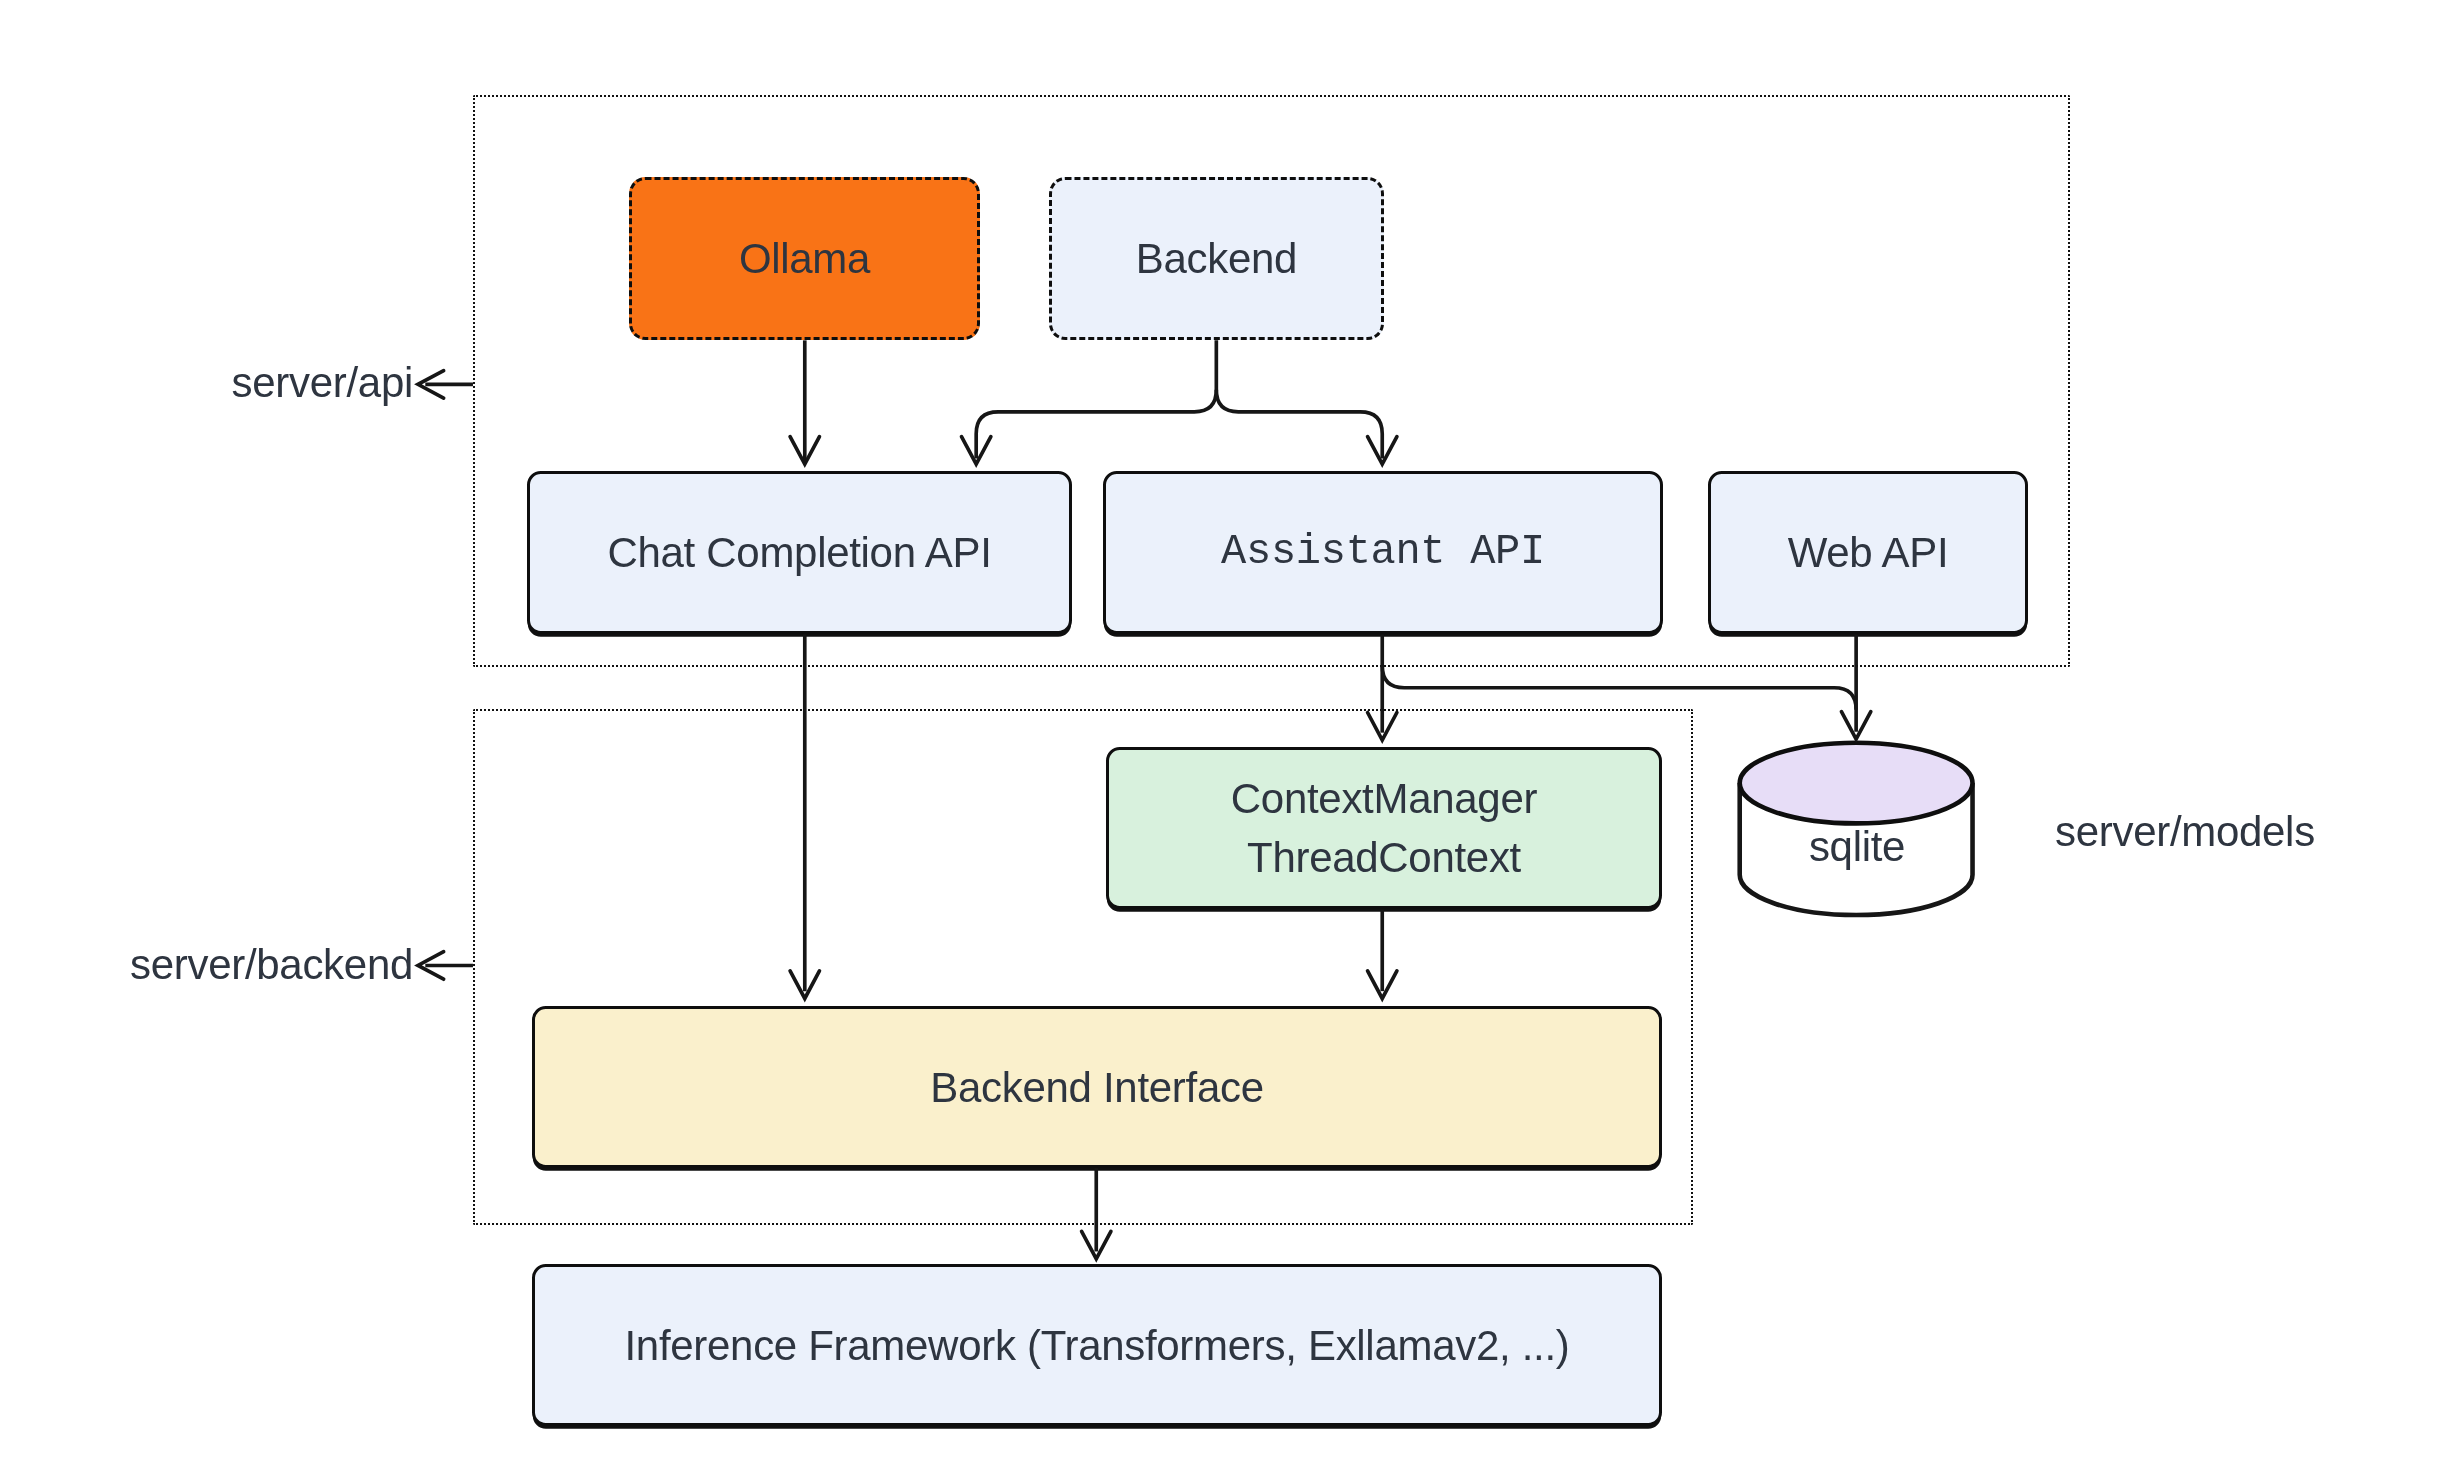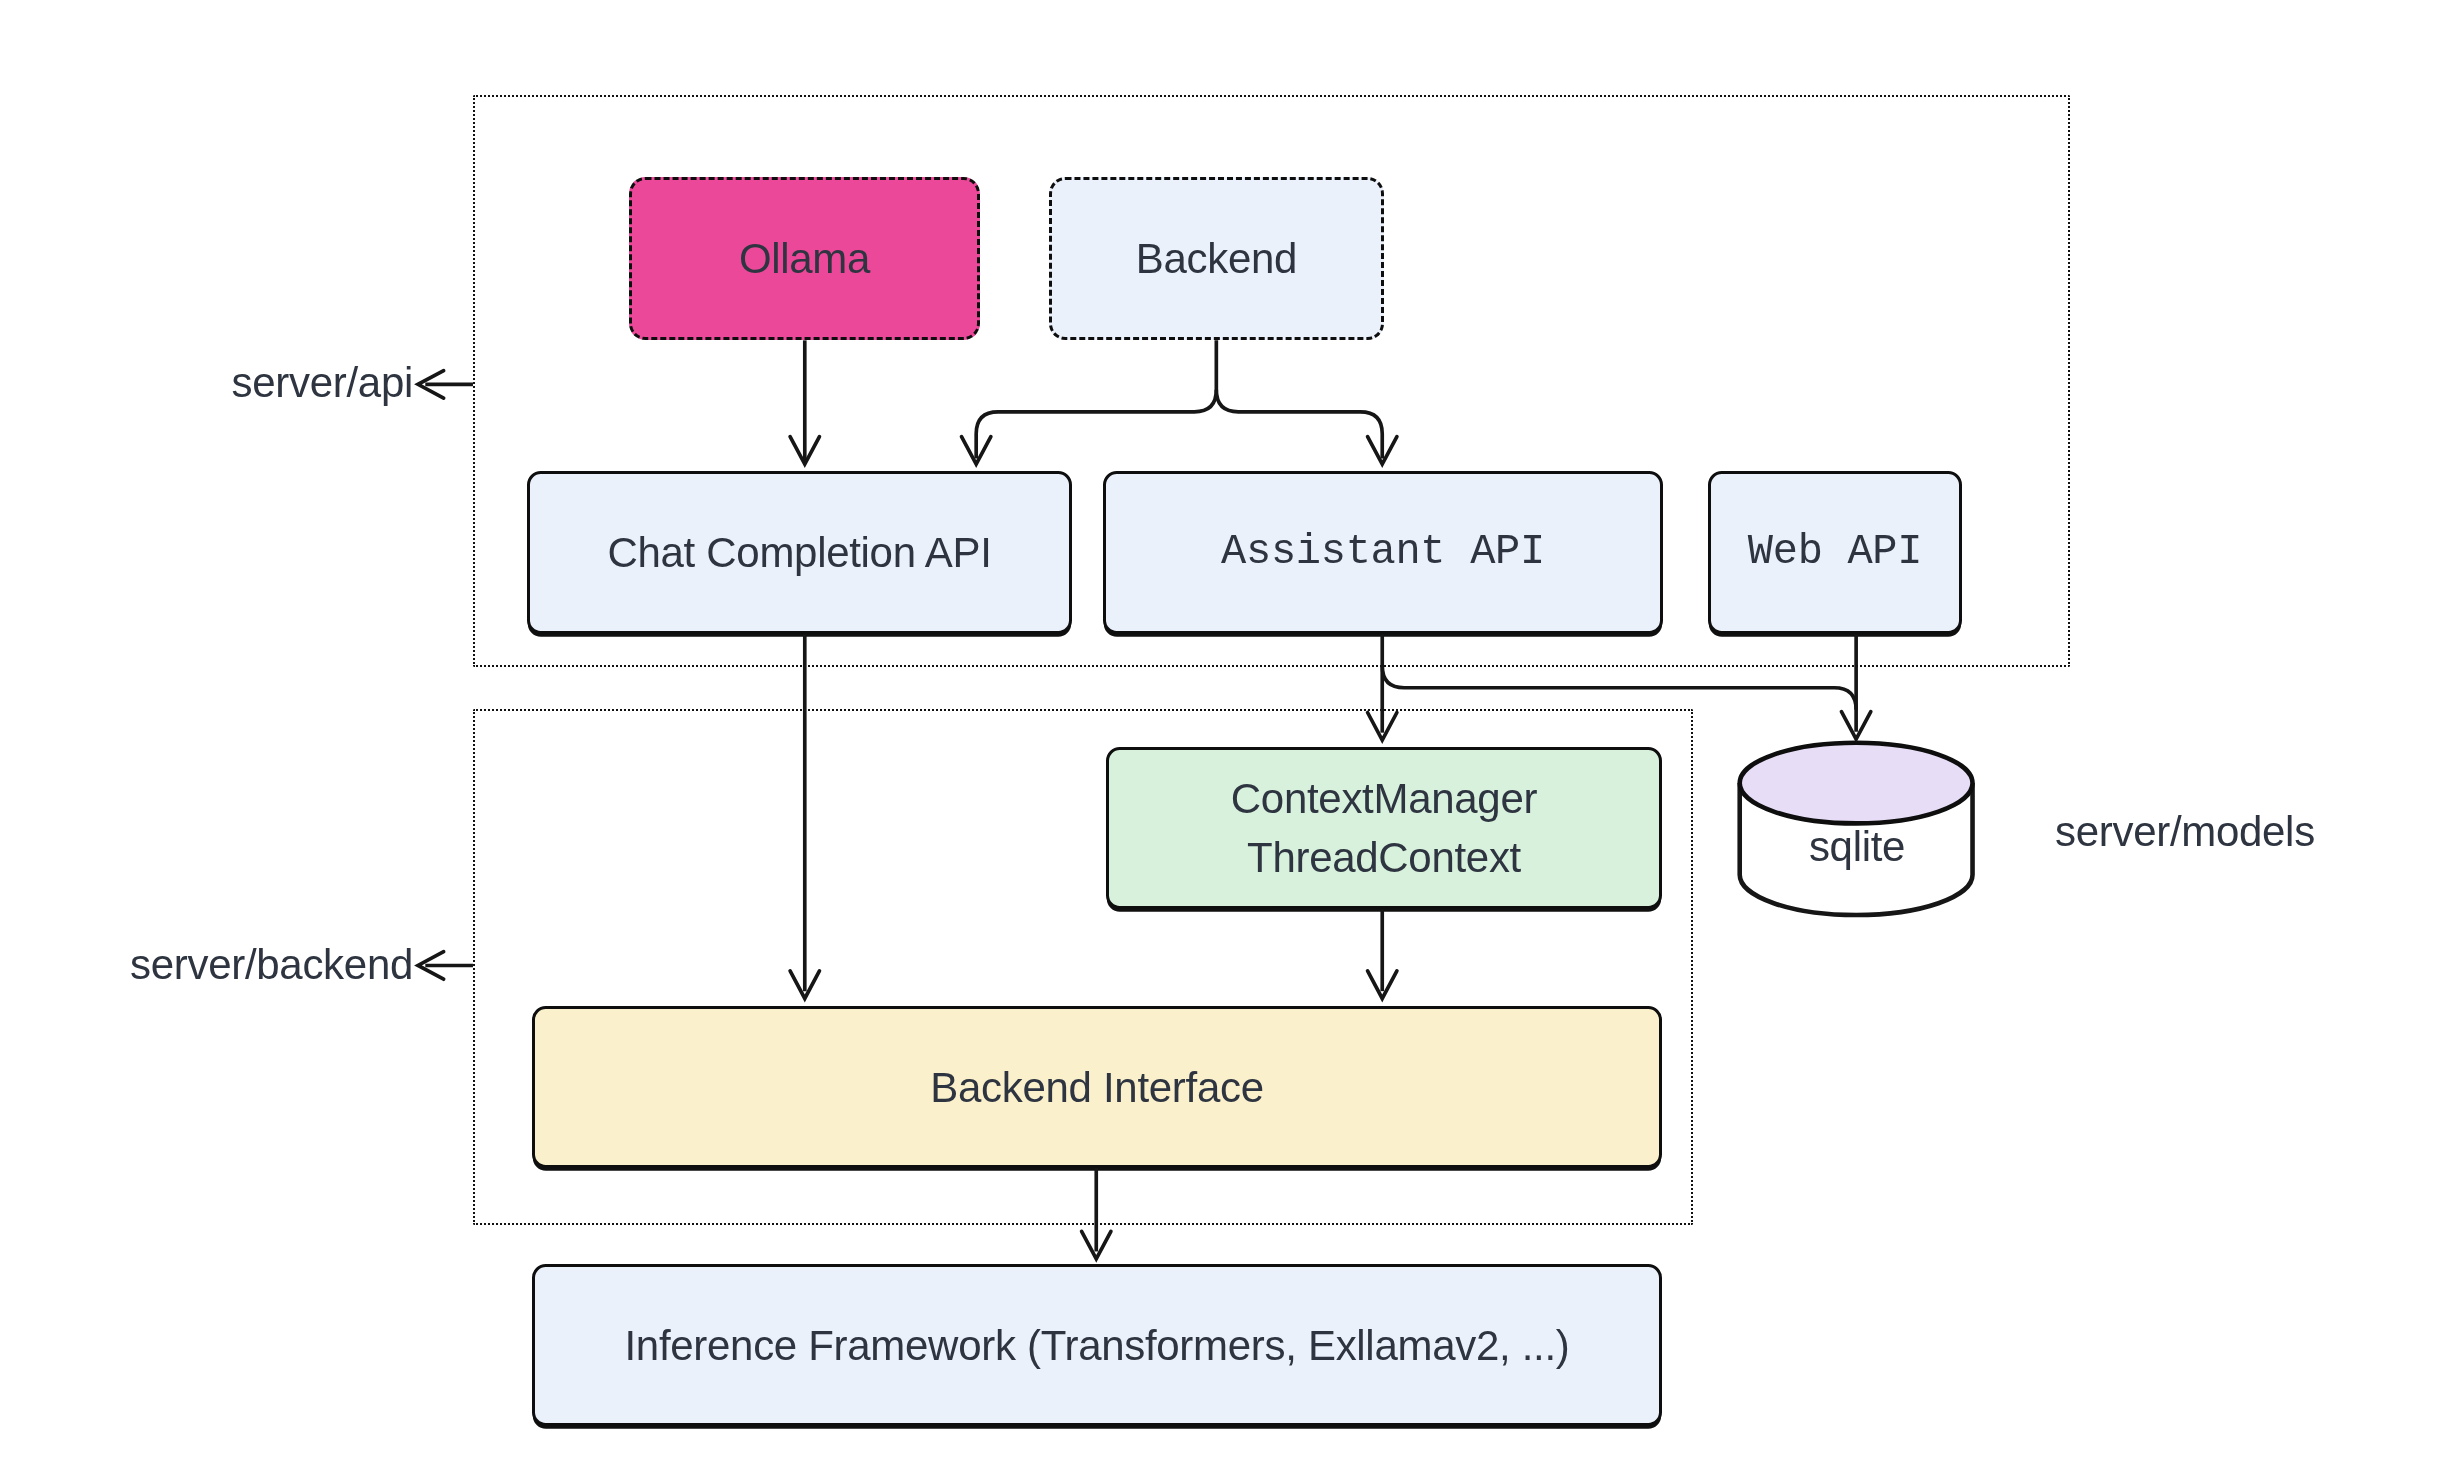--- a/index.html
+++ b/index.html
@@ -94,7 +94,7 @@
   <div class="side-label right-align" style="left:83px; top:941px; width:330px;">server/backend</div>
   <div class="side-label left-align" style="left:2055px; top:808px; width:367px;">server/models</div>
 
-  <div class="node dashed" style="left: 629px; top: 177px; width: 351px; height: 163px; background-color: #ec4899;">
+  <div class="node dashed" style="left: 629px; top: 177px; width: 351px; height: 163px; background-color: #f97316;">
     <span>Ollama</span>
   </div>
 

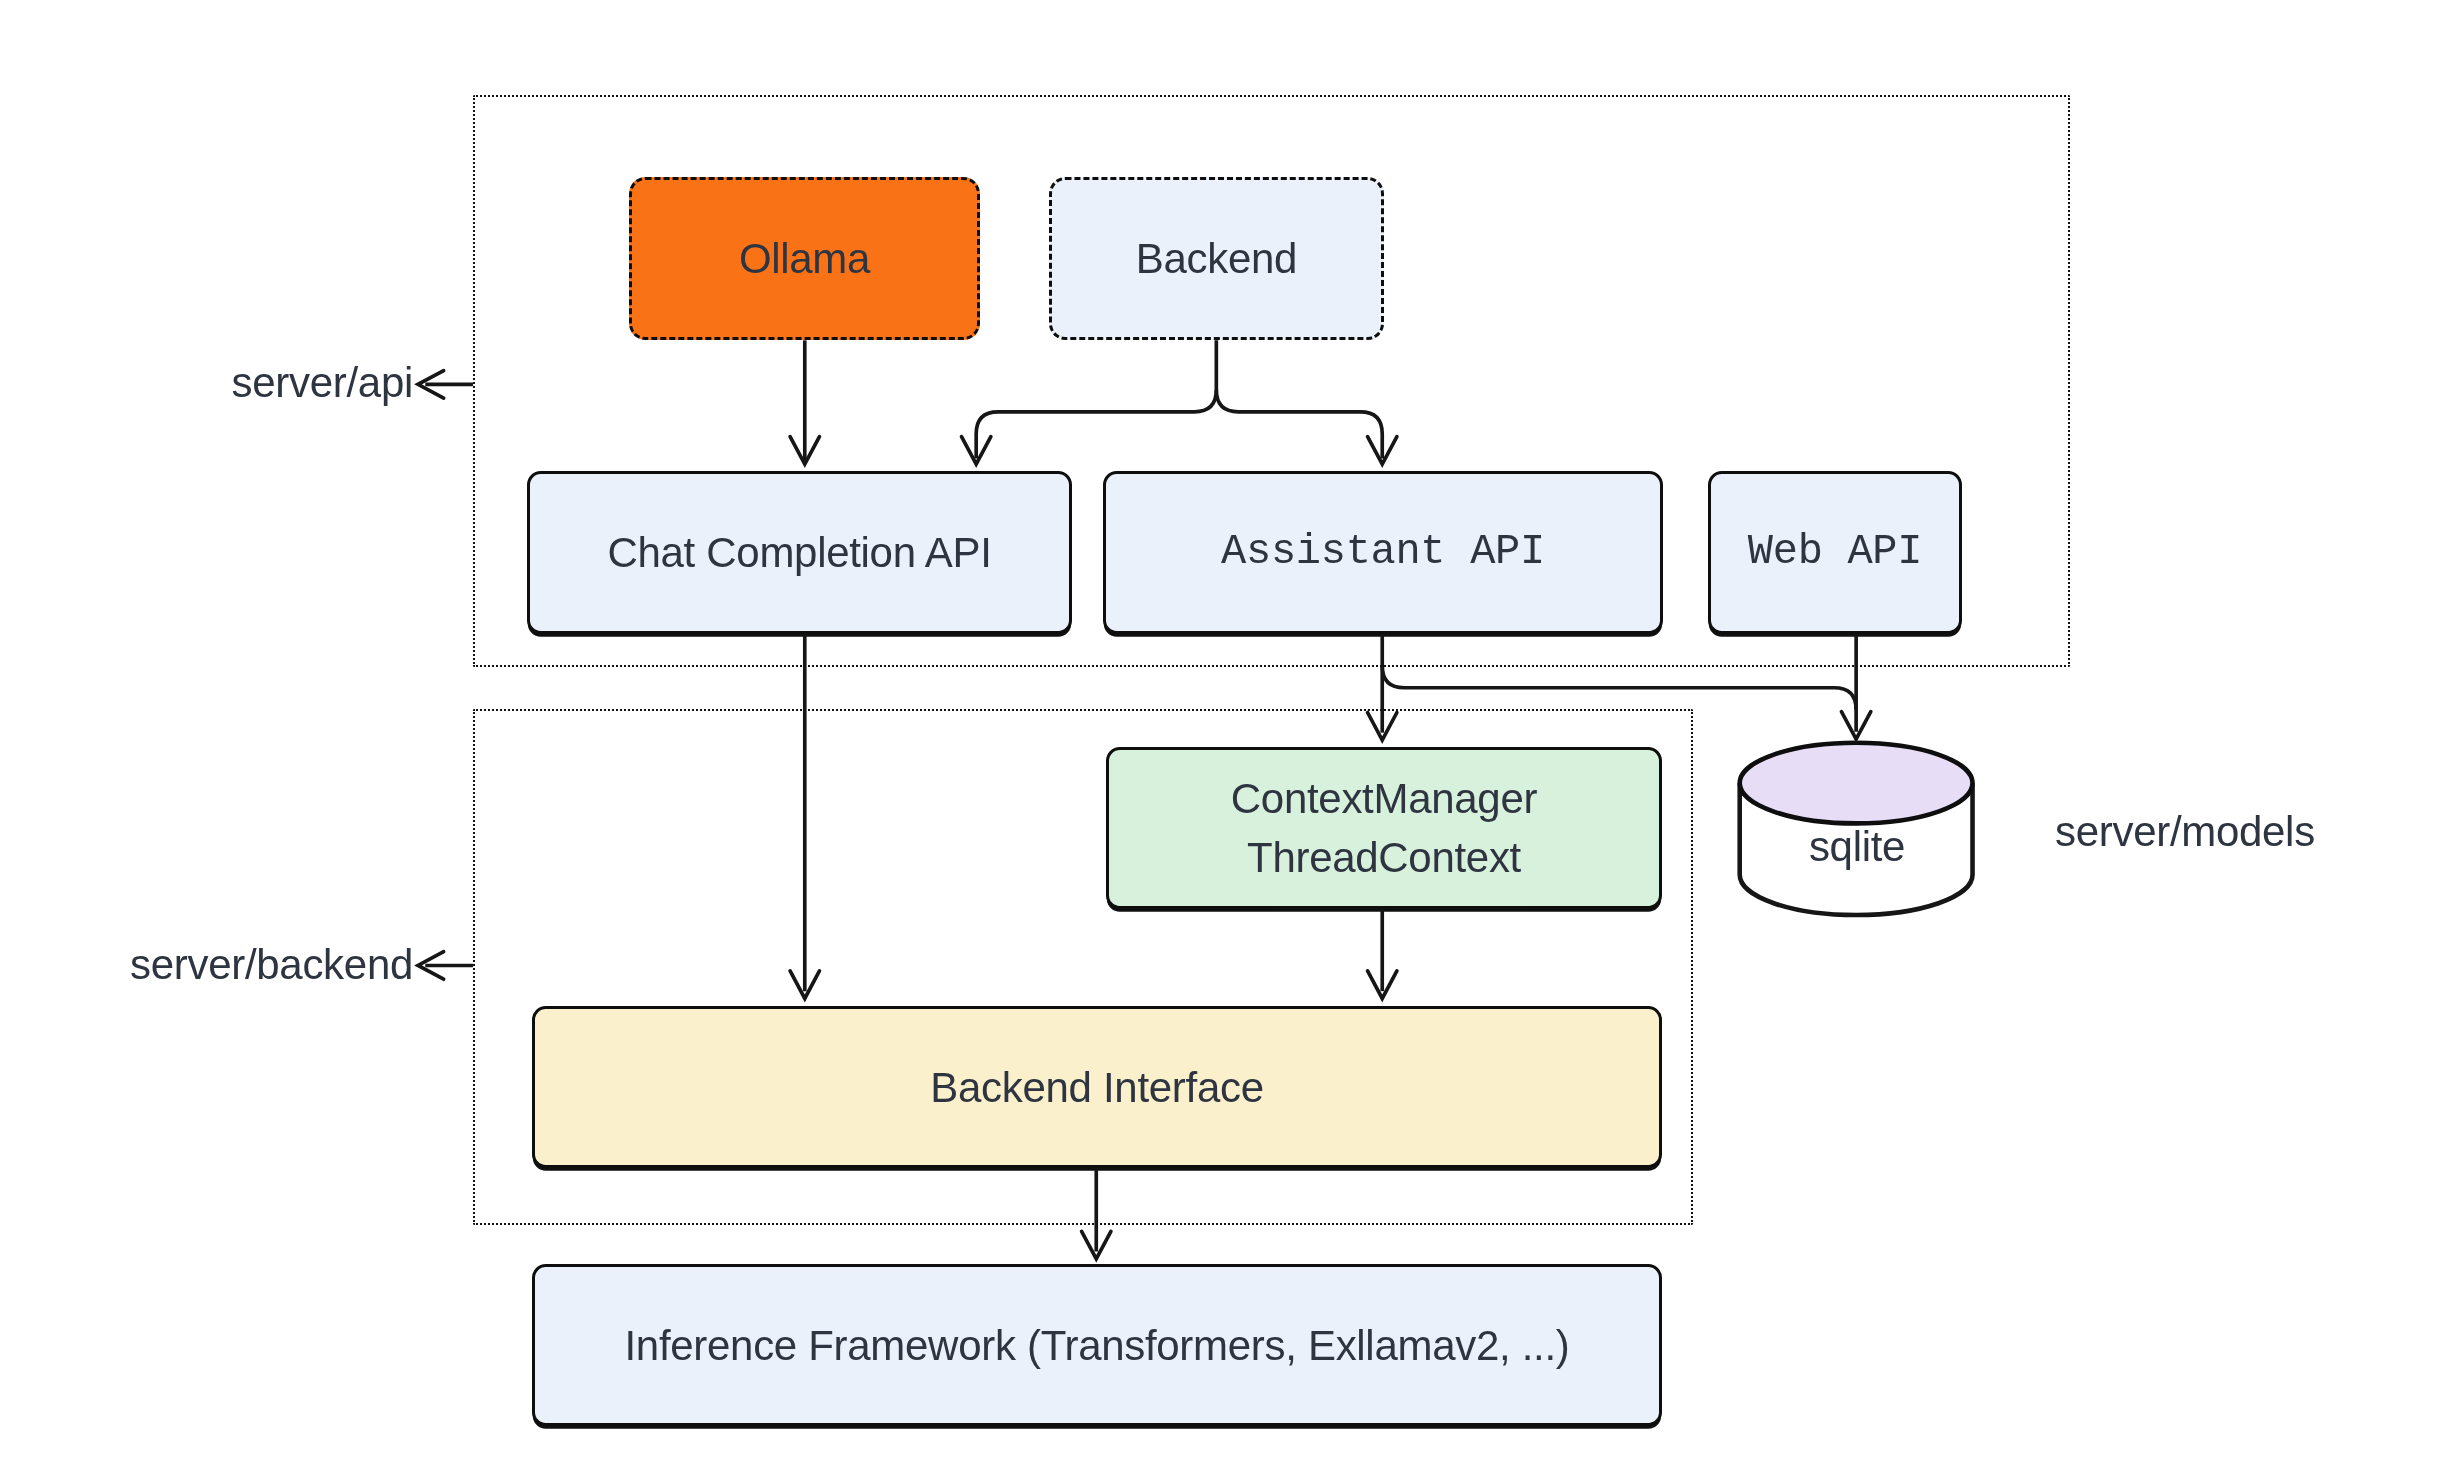--- a/index.html
+++ b/index.html
@@ -110,7 +110,7 @@
     <span>Assistant API</span>
   </div>
 
-  <div class="node solid" style="left: 1708px; top: 471px; width: 254px; height: 163px; background-color: rgb(235, 241, 251); font-family: Liberation Mono, monospace;">
+  <div class="node solid" style="left: 1708px; top: 471px; width: 320px; height: 163px; background-color: rgb(235, 241, 251);">
     <span>Web API</span>
   </div>
 

